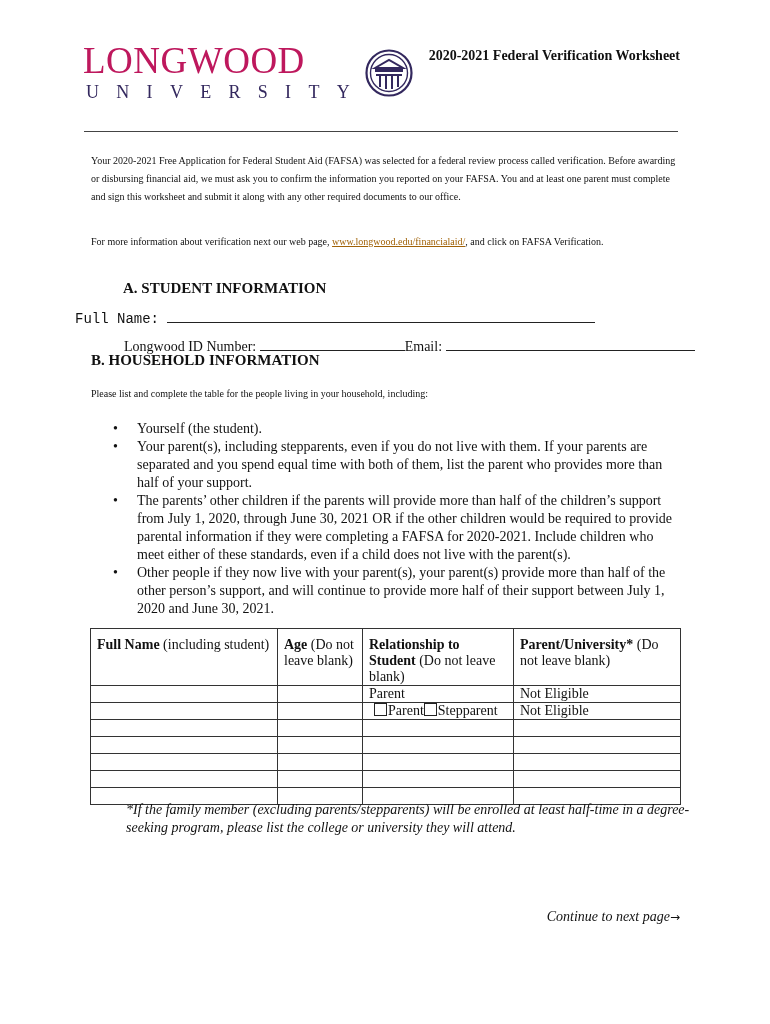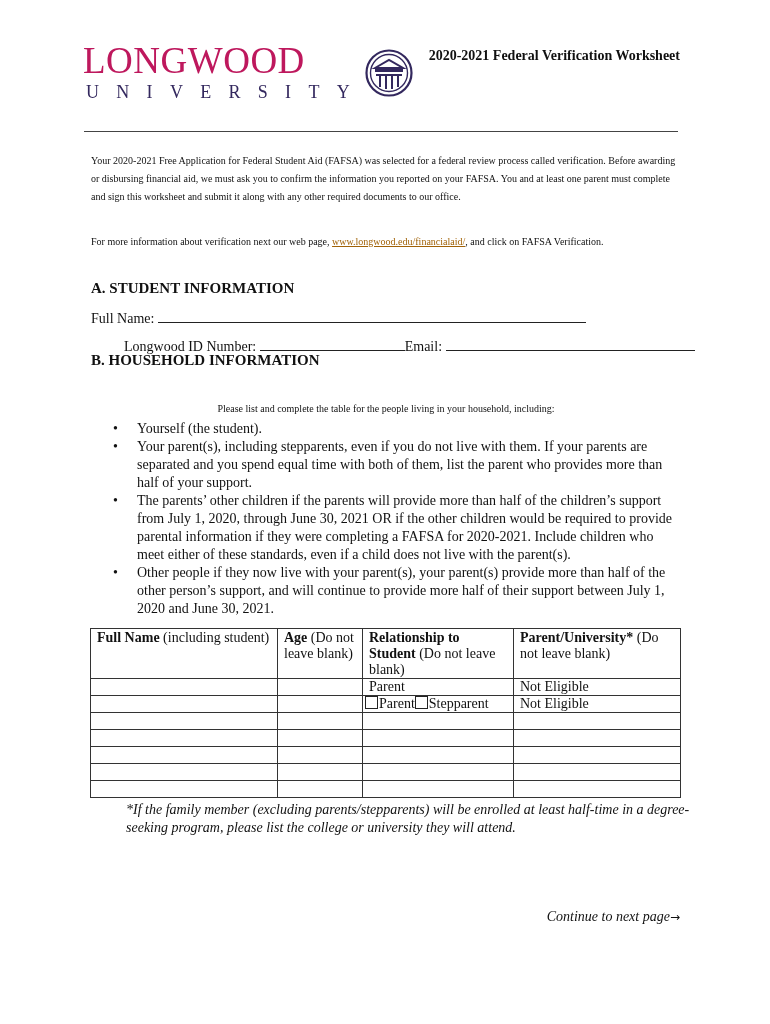--- a/index.html
+++ b/index.html
@@ -20,7 +20,7 @@
   a.link { color: #a16207; text-decoration: underline; }
 
   .section-h { left: 91px; font-weight: bold; font-size: 15px; }
-  #sec-a { top: 280px; }
+  #sec-a { top: 280px; margin-left: 32px; }
   #sec-b { top: 352px; }
 
   .field-line { font-size: 14px; line-height: 18px; }

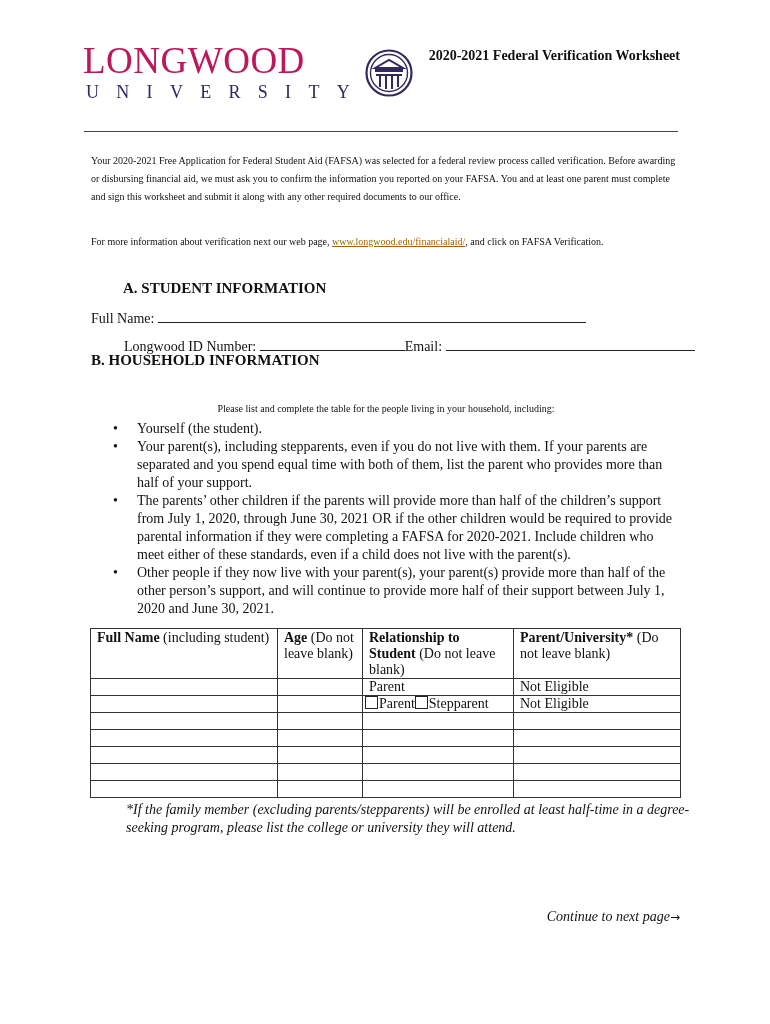--- a/index.html
+++ b/index.html
@@ -25,7 +25,7 @@
 
   .field-line { font-size: 14px; line-height: 18px; }
   .blank { display: inline-block; border-bottom: 1px solid #222; height: 13px; vertical-align: baseline; }
-  #full-name-row { left: 91px; top: 309px; }
+  #full-name-row { left: 75px; top: 309px; font-family: Liberation Mono, monospace; }
   #id-row { left: 91px; top: 337px; margin-left: 33px; }
 
   #household-intro { top: 400px; text-align: center; }

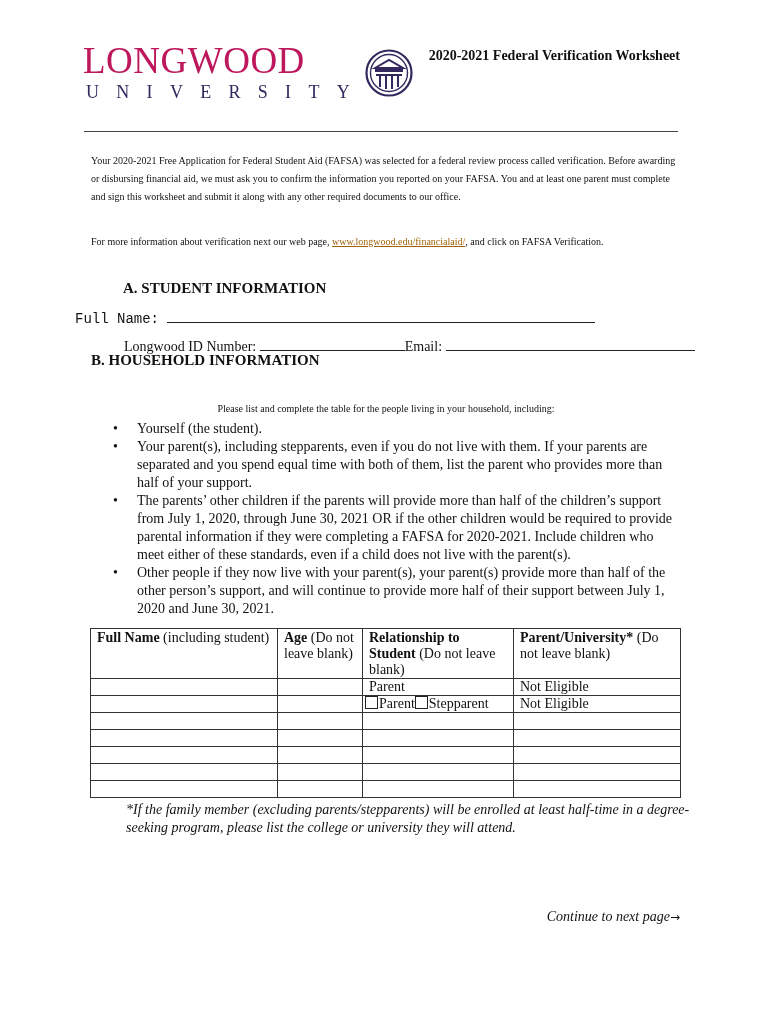--- a/index.html
+++ b/index.html
@@ -28,7 +28,7 @@
   #full-name-row { left: 75px; top: 309px; font-family: Liberation Mono, monospace; }
   #id-row { left: 91px; top: 337px; margin-left: 33px; }
 
-  #household-intro { top: 400px; text-align: center; }
+  #household-intro { top: 385px; }
 
   #bullets { left: 91px; top: 420px; width: 590px; margin: 0; padding: 0; list-style: none; font-size: 14px; line-height: 18px; }
   #bullets li { position: relative; padding-left: 46px; margin: 0; }

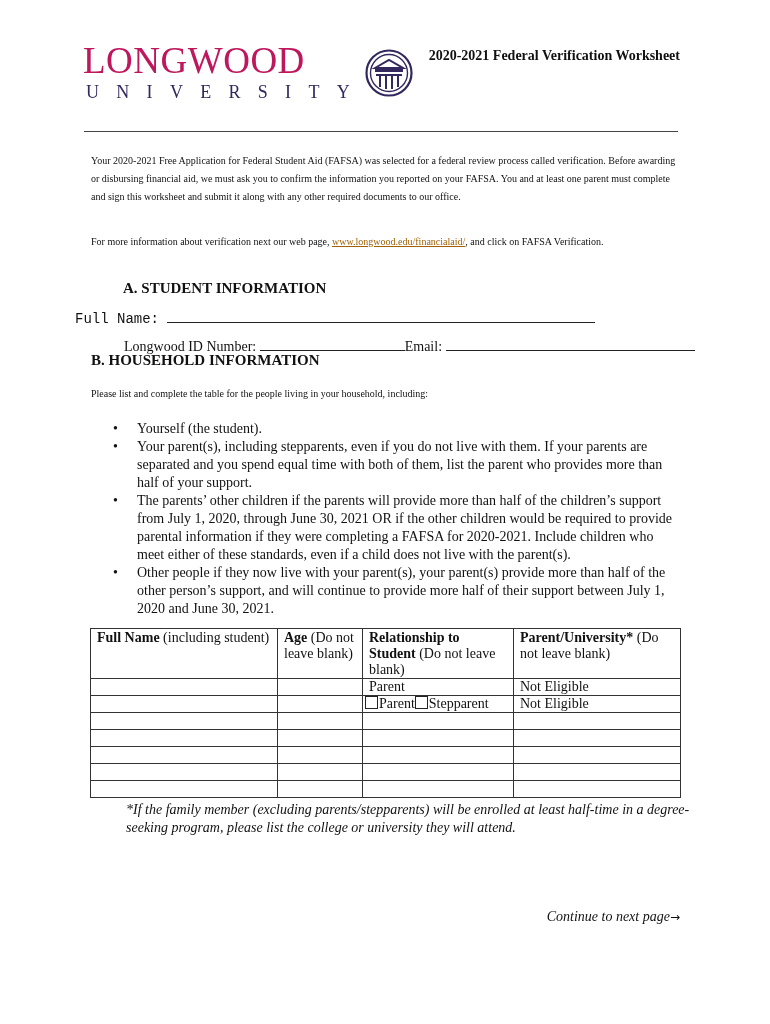--- a/index.html
+++ b/index.html
@@ -37,7 +37,7 @@
   
   #household-table { left: 90px; top: 628px; width: 590px; border-collapse: collapse; font-size: 14px; line-height: 16px; table-layout: fixed; }
   #household-table td { border: 1px solid #333; padding: 0 6px; vertical-align: top; height: 16px; white-space: nowrap; overflow: hidden; }
-  #household-table tr.head td { height: 32px; padding-top: 1px; white-space: normal; }
+  #household-table tr.head td { height: 32px; padding-top: 8px; white-space: normal; }
   #household-table col.c1 { width: 187px; }
   #household-table col.c2 { width: 85px; }
   #household-table col.c3 { width: 151px; }

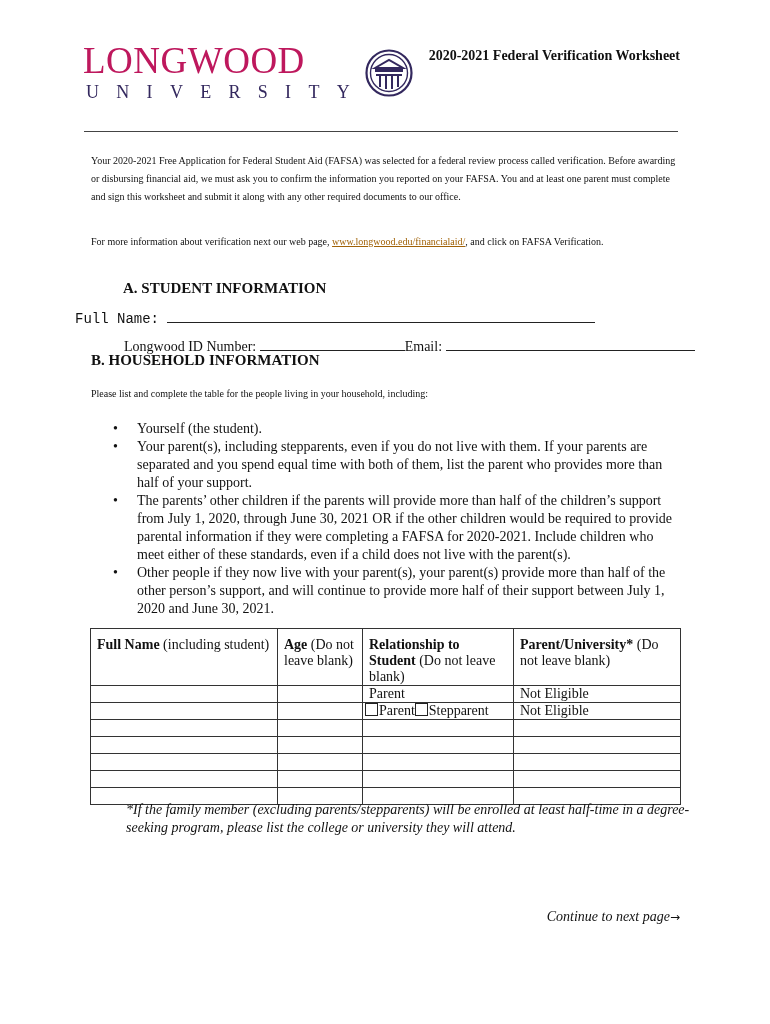--- a/index.html
+++ b/index.html
@@ -115,7 +115,7 @@
   <tr>
     <td></td>
     <td></td>
-    <td style="padding-left:2px;"><span class="cb"></span><span>Parent</span><span class="cb"></span><span>Stepparent</span></td>
+    <td style="padding-left:11px;"><span class="cb"></span><span>Parent</span><span class="cb"></span><span>Stepparent</span></td>
     <td>Not Eligible</td>
   </tr>
   <tr>

